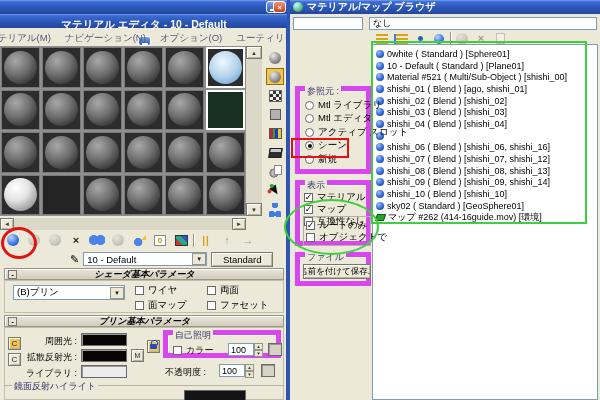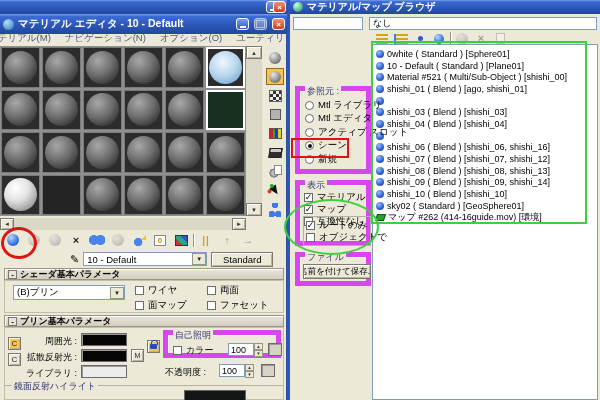--- a/index.html
+++ b/index.html
@@ -44,7 +44,7 @@
   #bg-window { left:0; top:0; width:289px; height:14px; z-index:1; }
   #mat-editor { left:0; top:14px; width:288px; height:386px; background:#ece9d8; z-index:2;
                 border-right:2px solid #30509c; }
-  #me-titlebar { left:0; top:0; width:288px; height:20px; font-size:10.5px; }
+  #me-titlebar { left:0; top:0; width:288px; height:14px; font-size:10.5px;flex-direction:column; }
   #me-menubar { left:0; top:17px; width:288px; height:14px; display:flex; gap:14px; align-items:center;
                 color:#55557a; font-size:9.5px; padding-left:0; white-space:nowrap; }
   #me-menubar .menu-item:first-child { margin-left:-12px; }

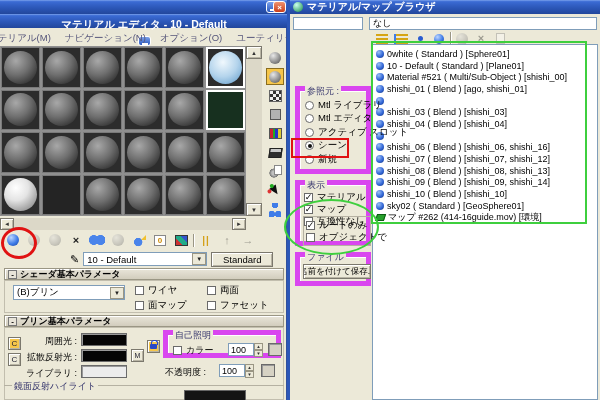--- a/index.html
+++ b/index.html
@@ -488,6 +488,7 @@
         </div>
         <div class="mtl-item">
           <span class="mi-material"></span>
+          <span>shishi_02 ( Blend ) [shishi_02]</span>
         </div>
         <div class="mtl-item">
           <span class="mi-material"></span>

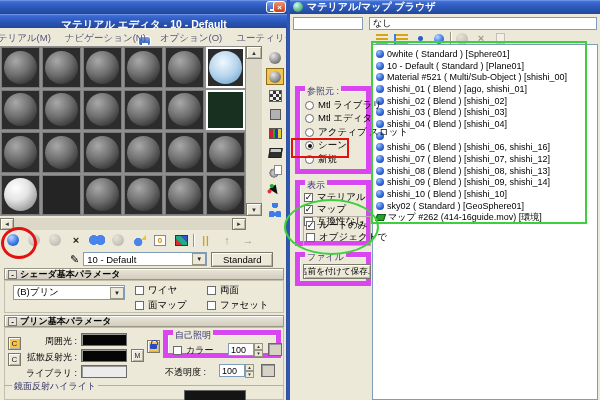--- a/index.html
+++ b/index.html
@@ -83,7 +83,7 @@
                  box-shadow:inset 1px 1px 0 #fff; display:flex; align-items:center; font-weight:bold; font-size:9px; }
   .rollout-hdr .minus { width:9px; height:9px; border:1px solid #777; background:#e8e4d8; font-size:8px; line-height:7px;
                         text-align:center; margin:0 3px; }
-  .rollout-hdr .rtitle { flex:1; margin-right:14px; }
+  .rollout-hdr .rtitle { flex:1; text-align:center; margin-right:14px;font-style:italic; }
   #rollout1-hdr { left:4px; top:254px; width:280px; }
   #rollout1-body { left:4px; top:266px; width:280px; height:33px; border:1px solid #c2beae; }
   #shader-dd { left:8px; top:4px; width:112px; height:15px; background:#fff; border:1px solid #7f9db9;

